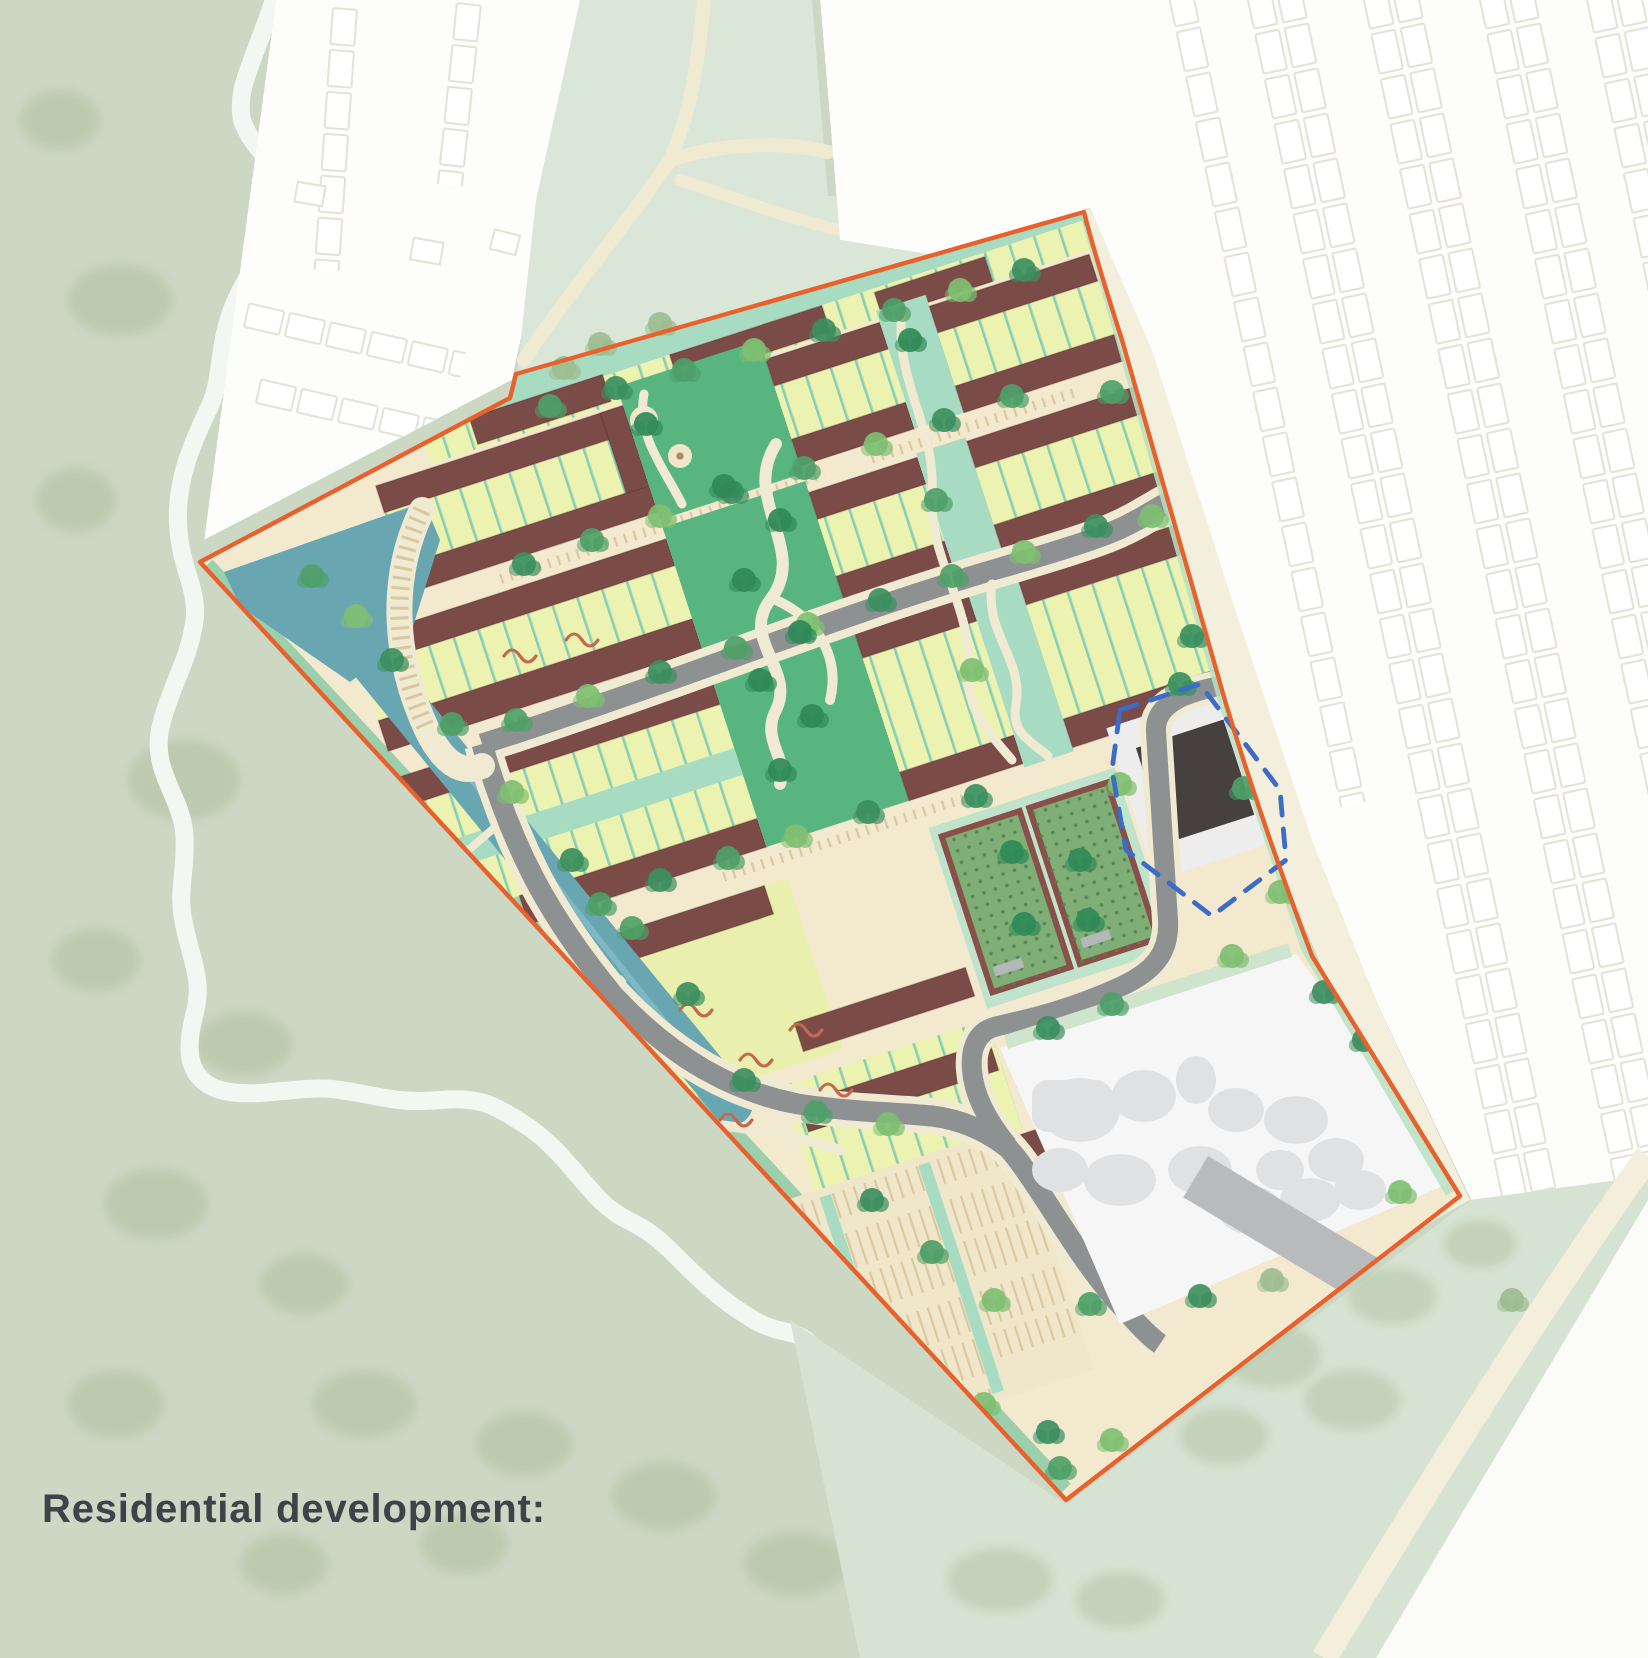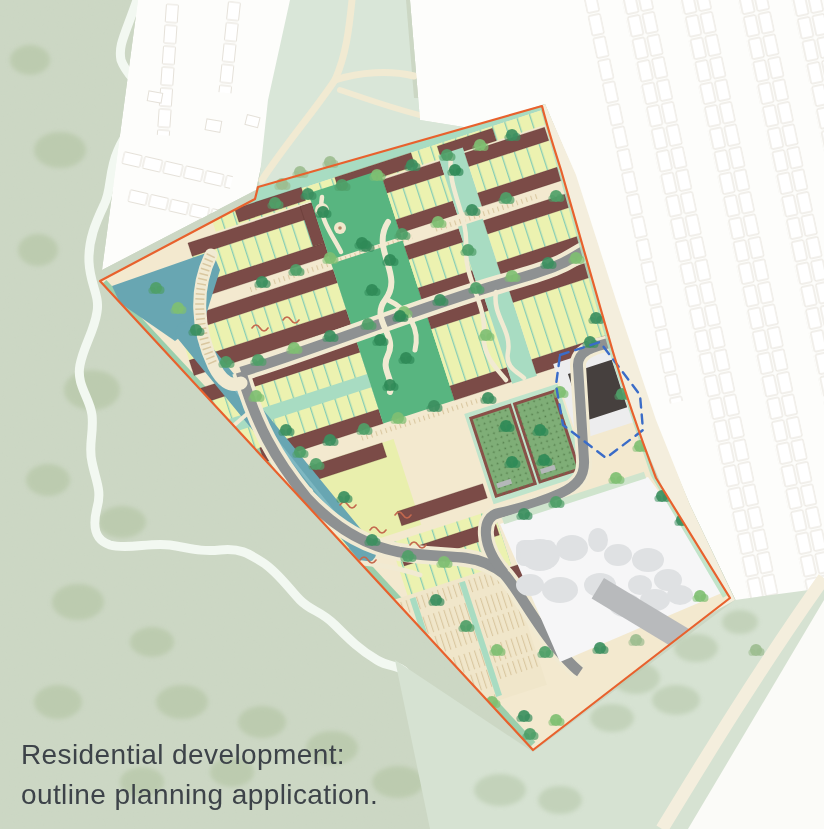--- a/index.html
+++ b/index.html
@@ -20,7 +20,7 @@
   .tc2{fill:currentColor;opacity:.72;}
   .tc3{fill:currentColor;opacity:.55;}
   .hedge{stroke:var(--hedge,#c4684e);stroke-width:1.6;fill:none;stroke-linecap:round;}
-  #caption{position:absolute;left:21px;top:735px;color:var(--ink,#3d4349);font-size:28px;line-height:40px;letter-spacing:.4px;}
+  #caption{position:absolute;left:21px;top:735px;color:var(--ink,#3d4349);font-size:20px;line-height:40px;letter-spacing:.4px;font-weight:bold;}
 </style>
 </head>
 <body>

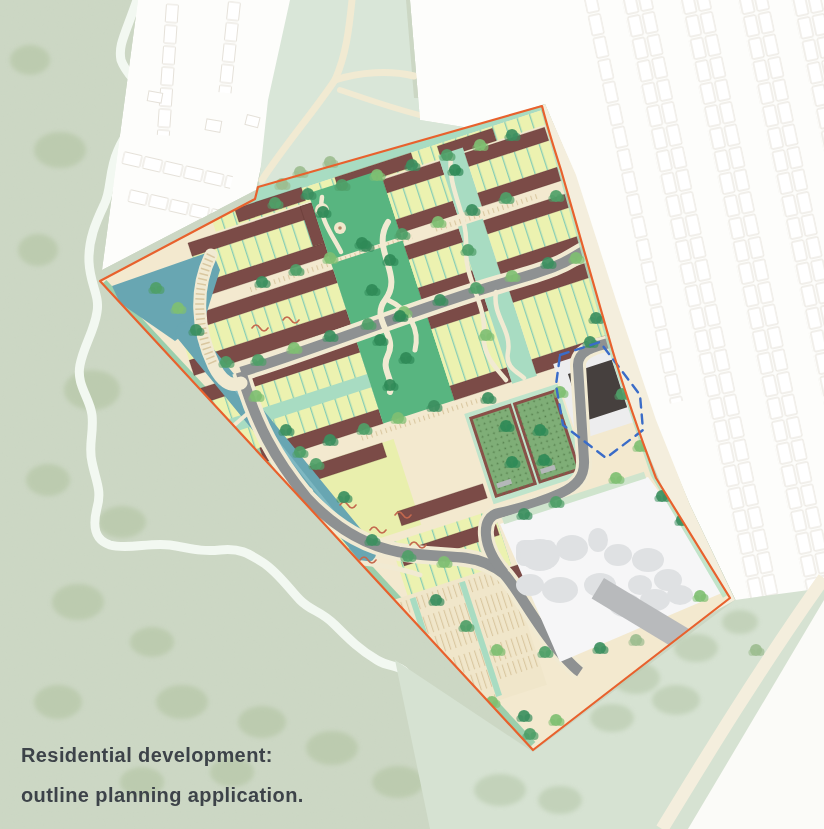--- a/index.html
+++ b/index.html
@@ -416,7 +416,6 @@
 
 <div id="caption">
   <div>Residential development:</div>
-  <div>outline planning application.</div>
 </div>
 </div>
 

